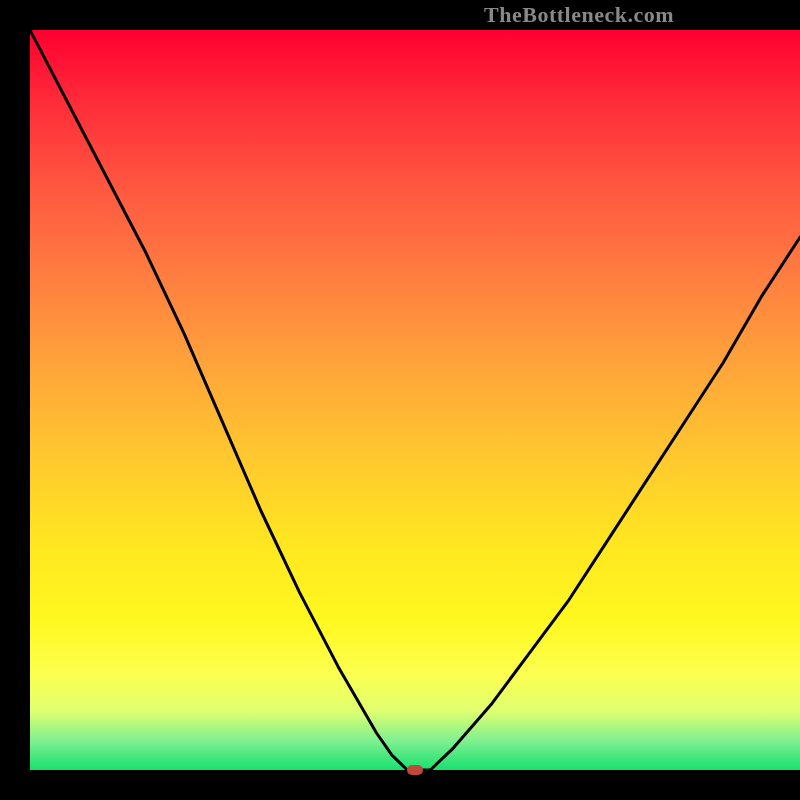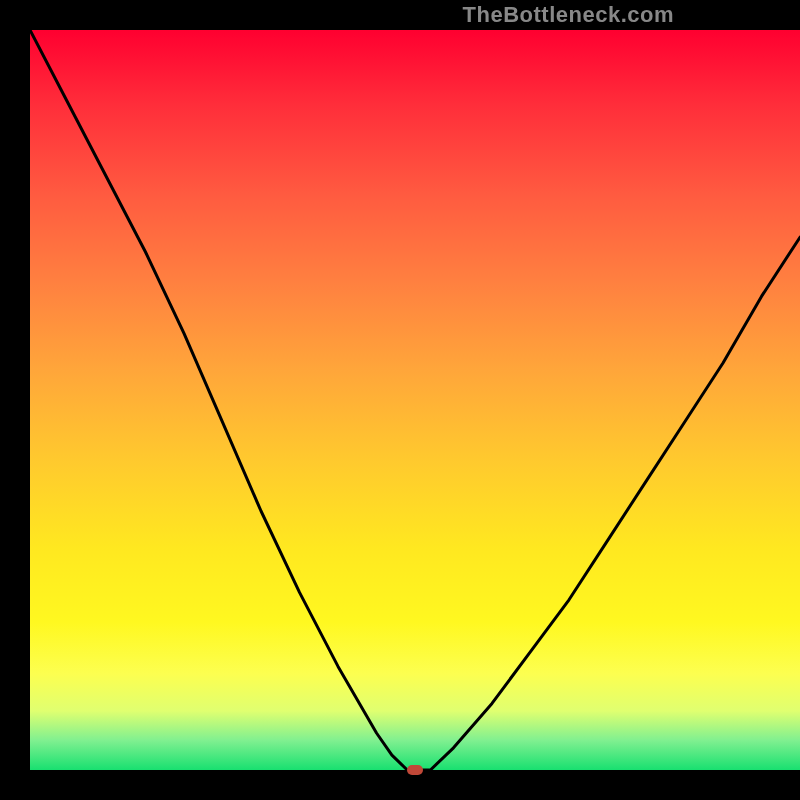--- a/index.html
+++ b/index.html
@@ -15,6 +15,7 @@
     width: 680px;
     height: 800px;
     background: #000;
+    font-family: Liberation Serif, serif;
   }
   .watermark {
     position: absolute;

